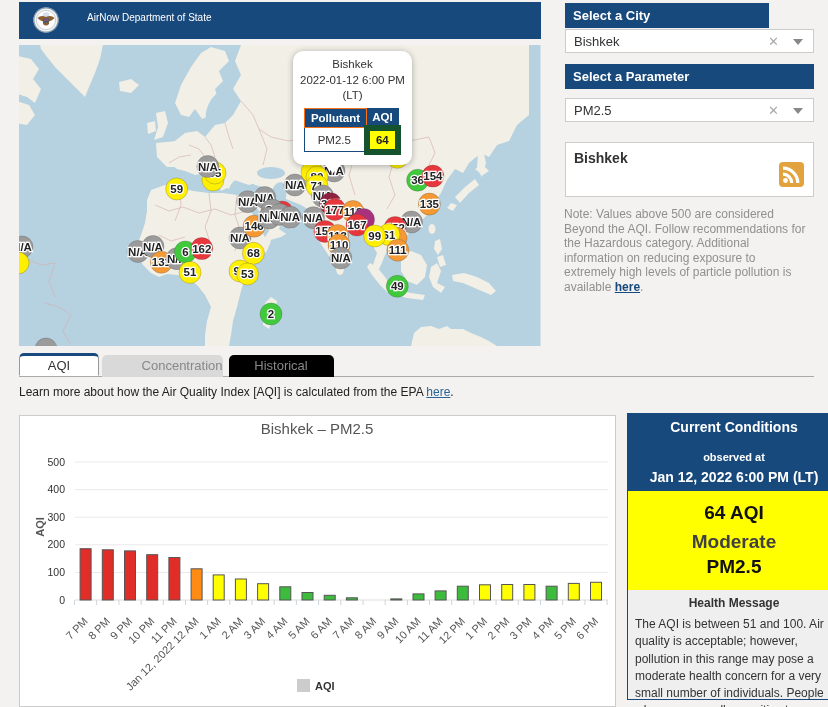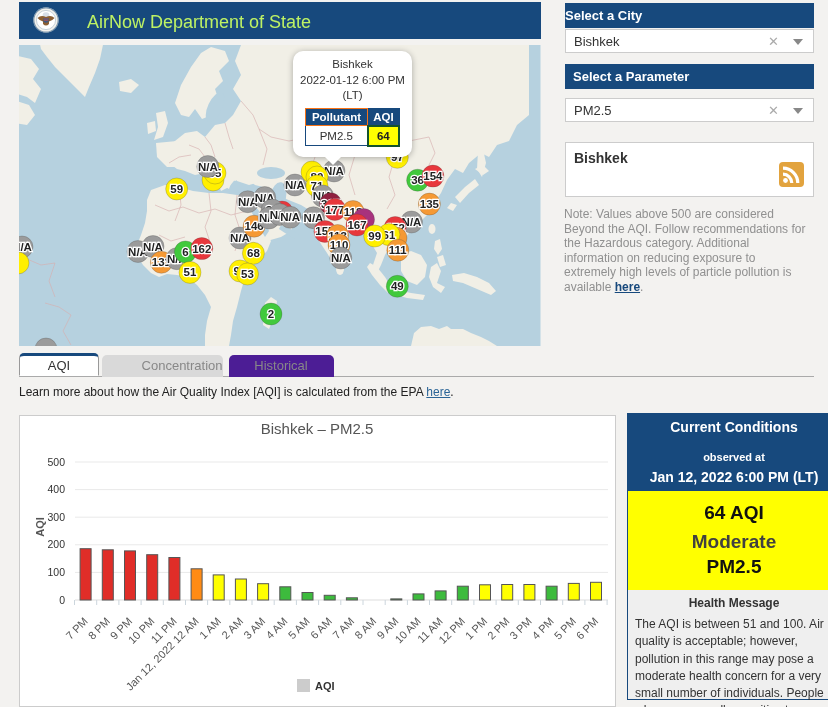--- a/index.html
+++ b/index.html
@@ -16,7 +16,7 @@
 <path d="M10.5,11 L15.5,11 L15.5,15 Q13,16.5 10.5,15 Z" fill="#3c5a82"></path>
 <path d="M11,12 L15,12 M11,13.4 L15,13.4" stroke="#c94f4f" stroke-width="0.7"></path>
 </svg>
-<div style="position:absolute;left:68px;top:10px;color:#bef264;font-size:18px;font-family:'Liberation Sans',sans-serif">AirNow Department of State</div>
+<div style="position:absolute;left:68px;top:10px;color:#ffffff;font-size:10px;font-family:'Liberation Sans',sans-serif">AirNow Department of State</div>
 </div>
 <svg style="position:absolute;left:19px;top:45px" width="521.5" height="301" viewBox="0 0 521.5 301">
 <rect width="521.5" height="301" fill="#b6d1df"></rect>

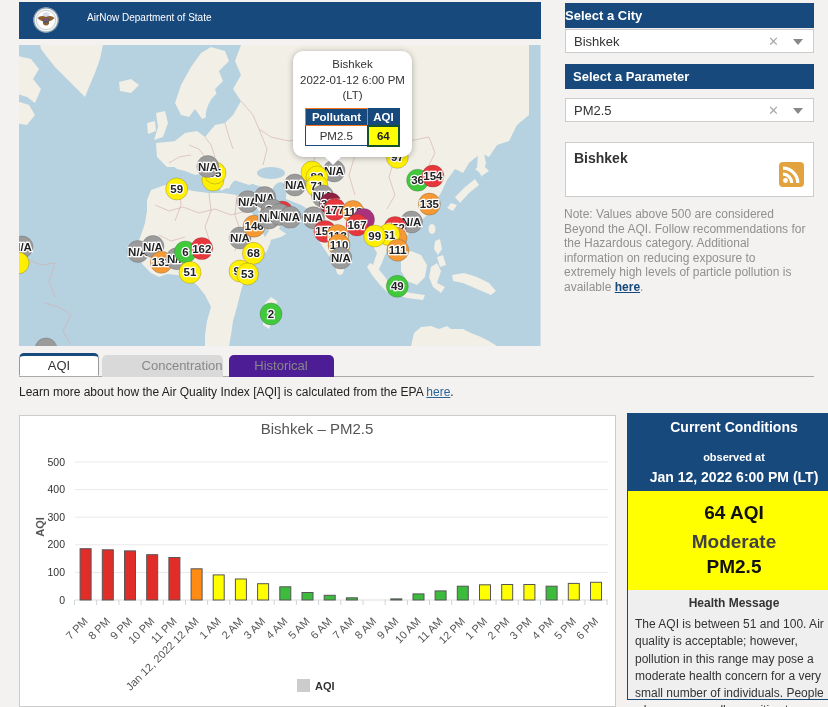--- a/index.html
+++ b/index.html
@@ -195,7 +195,7 @@
     </table>
 <div style="position:absolute;left:32px;bottom:-8px;width:0;height:0;border-left:8px solid transparent;border-right:8px solid transparent;border-top:8px solid #fff"></div>
 </div>
-<div style="position:absolute;left:565px;top:3px;width:249px;height:25px;background:#17497d;color:#fff;font-weight:bold;font-size:13px;line-height:25px;box-sizing:border-box">Select a City</div>
+<div style="position:absolute;left:565px;top:3px;width:204px;height:25px;background:#17497d;color:#fff;font-weight:bold;font-size:13px;line-height:25px;padding-left:8px;box-sizing:border-box">Select a City</div>
 <div style="position:absolute;left:565px;top:28.5px;width:249px;height:24.5px;background:#fff;border:1px solid #ccc;box-sizing:border-box">
 <span style="position:absolute;left:8px;top:4px;font-size:13px;color:#333">Bishkek</span>
 <span style="position:absolute;right:34px;top:4px;font-size:13px;color:#aaa">✕</span>

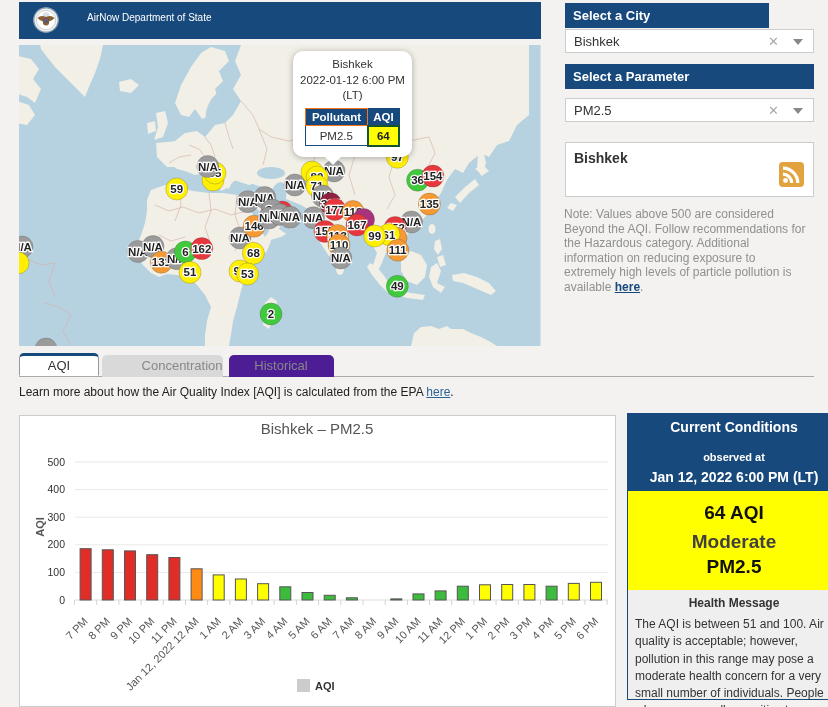--- a/index.html
+++ b/index.html
@@ -189,7 +189,7 @@
         </tr>
 <tr>
           <td style="border:1px solid #17497d;padding:3px 6px;color:#333">PM2.5</td>
-          <td style="border:2px solid #14532d;padding:3px 5px;background:#ff0;font-weight:bold;color:#222">64</td>
+          <td style="border:6px solid #14532d;padding:3px 5px;background:#ff0;font-weight:bold;color:#222">64</td>
         </tr>
 </tbody>
     </table>

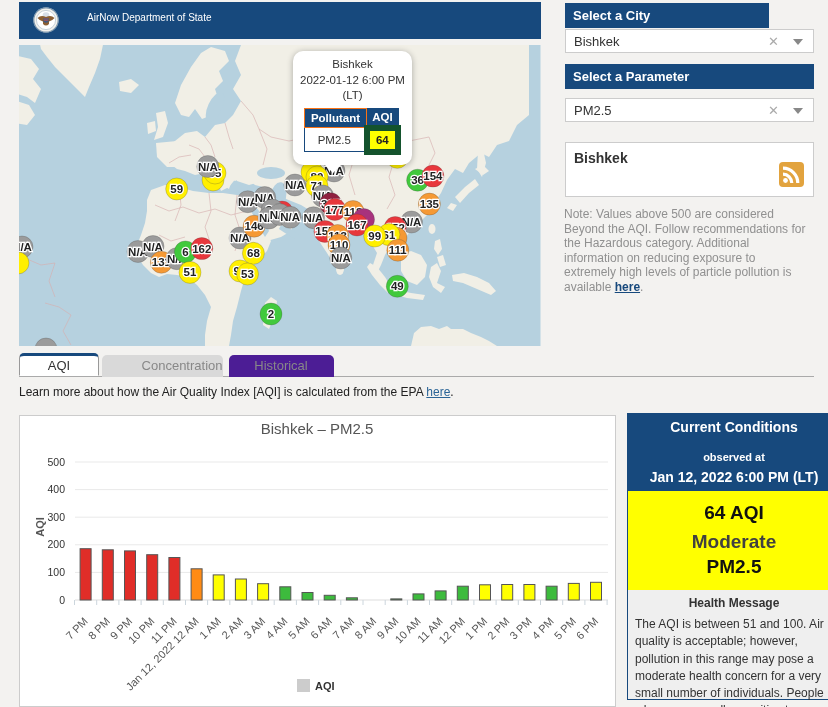--- a/index.html
+++ b/index.html
@@ -220,7 +220,7 @@
 <div style="position:absolute;left:19px;top:353px;width:795px;height:23.5px;border-bottom:1px solid #aaa;box-sizing:border-box">
 <div style="position:absolute;left:0px;top:0px;width:80px;height:23px;background:#fff;border:1px solid #999;border-top:3px solid #17497d;border-bottom:1px solid #fff;border-radius:5px 5px 0 0;box-sizing:border-box;text-align:center;font-size:13px;color:#333;line-height:19px">AQI</div>
 <div style="position:absolute;left:82.5px;top:2px;width:121px;height:22px;background:#d9d9d9;border-radius:5px 5px 0 0;text-align:right;font-size:13px;color:#888;line-height:22px">Concentration</div>
-<div style="position:absolute;left:209.5px;top:1.5px;width:105px;height:22px;background:#4c1d95;border-radius:5px 5px 0 0;text-align:center;font-size:13px;color:#888;line-height:22px">Historical</div>
+<div style="position:absolute;left:209.5px;top:1.5px;width:105px;height:22px;background:#000000;border-radius:5px 5px 0 0;text-align:center;font-size:13px;color:#888;line-height:22px">Historical</div>
 </div>
 <div style="position:absolute;left:19px;top:385px;font-size:12px;color:#222">Learn more about how the Air Quality Index [AQI] is calculated from the EPA <a style="color:#2a6496;text-decoration:underline">here</a>.</div>
 <div style="position:absolute;left:19px;top:415px;width:596.5px;height:292px;background:#fff;border:1px solid #ccc;box-sizing:border-box"></div>

